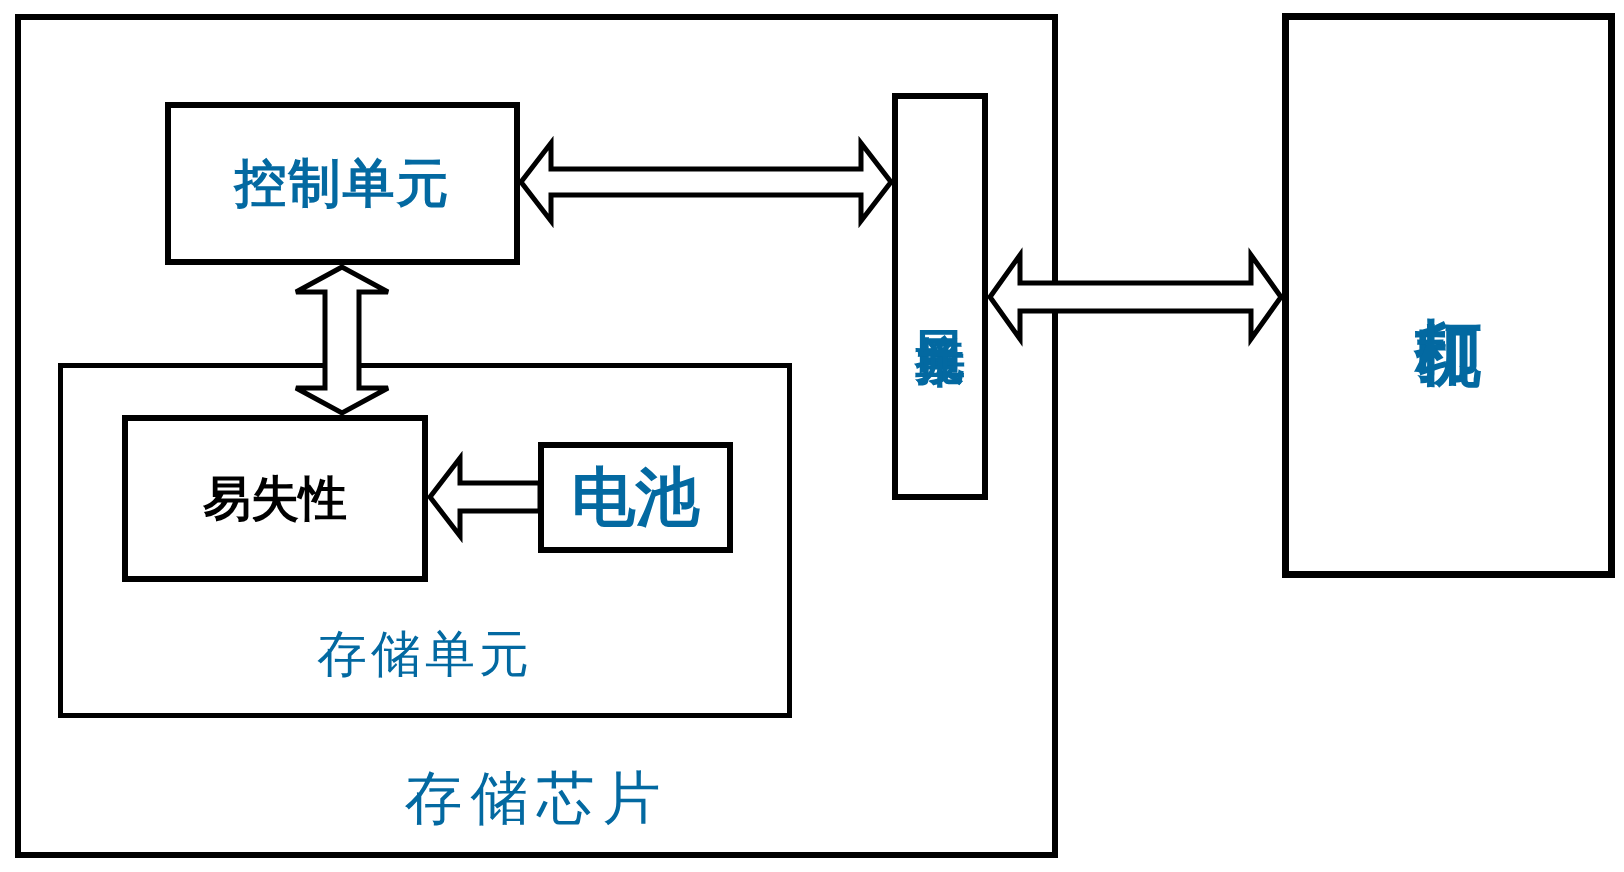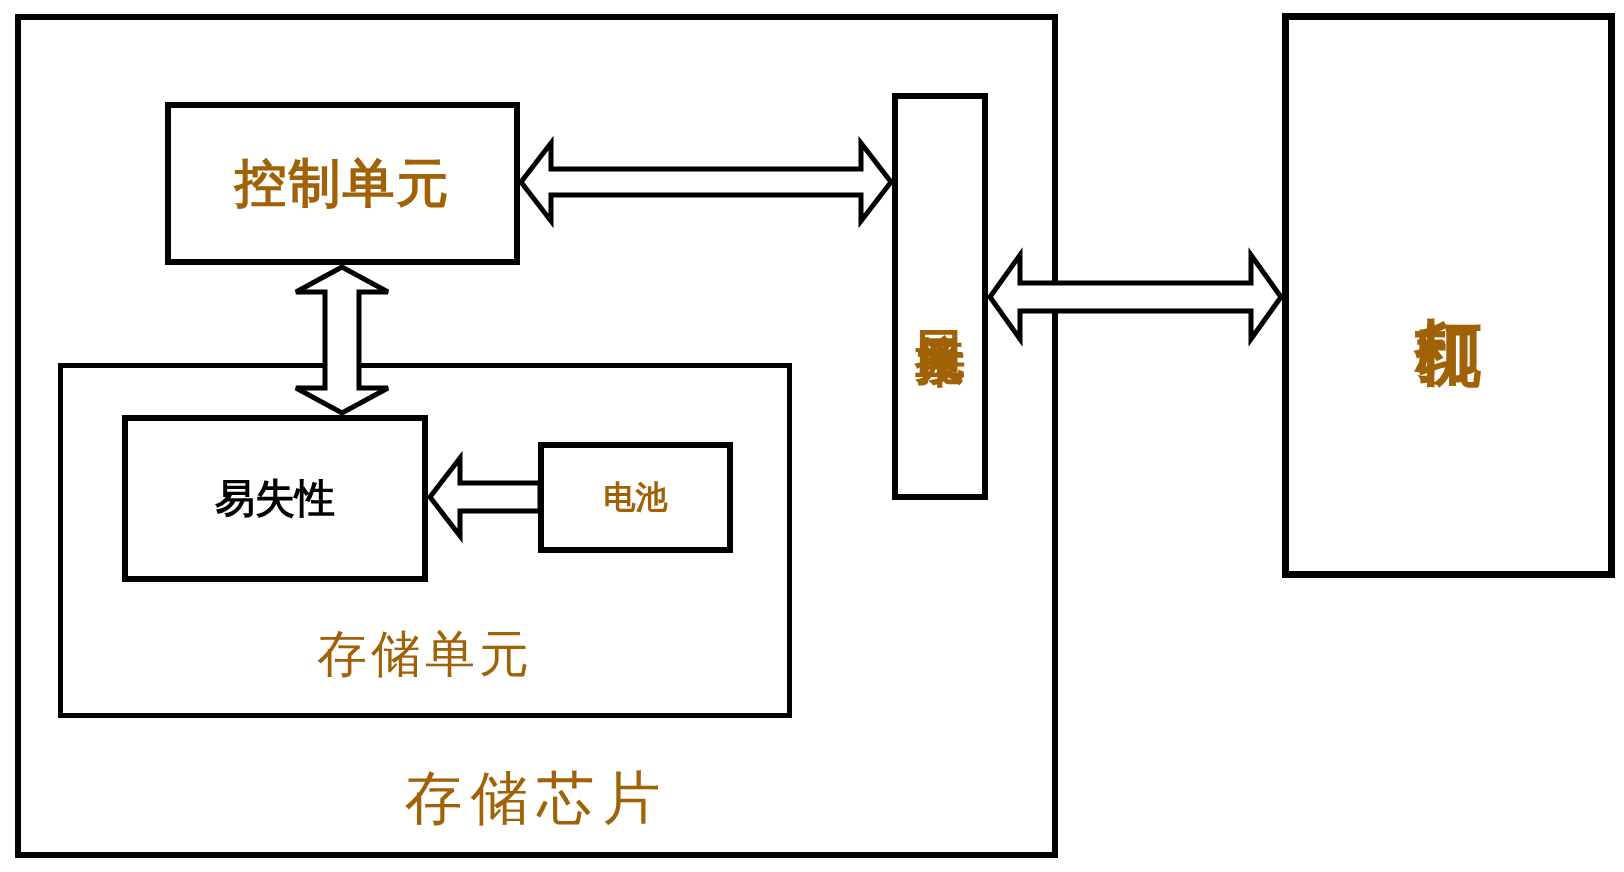--- a/index.html
+++ b/index.html
@@ -42,7 +42,7 @@
 
   .label {
     font-weight: 700;
-    color: #a16207;
+    color: #0369a1;
     line-height: 1.15;
     white-space: nowrap;
   }

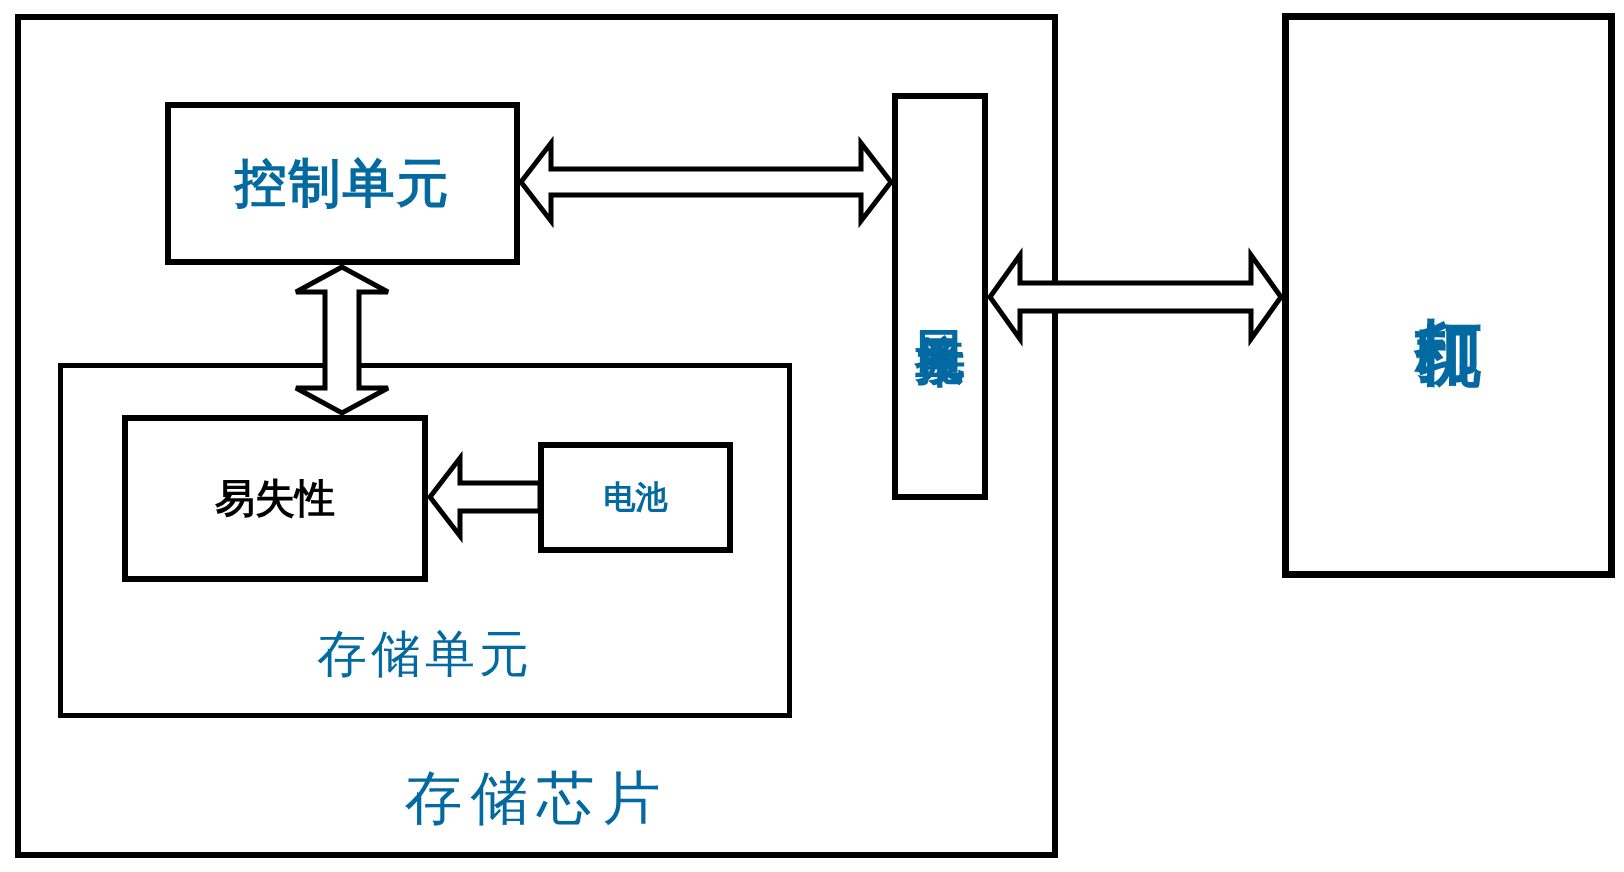--- a/index.html
+++ b/index.html
@@ -56,7 +56,7 @@
   #printer-box .v-label { font-size: 66px; letter-spacing: 2px; margin-top: -55px; }
 
   .two-line {
-    font-size: 40px;
+    font-size: 48px;
     font-weight: 700;
     text-align: center;
     line-height: 1.16;

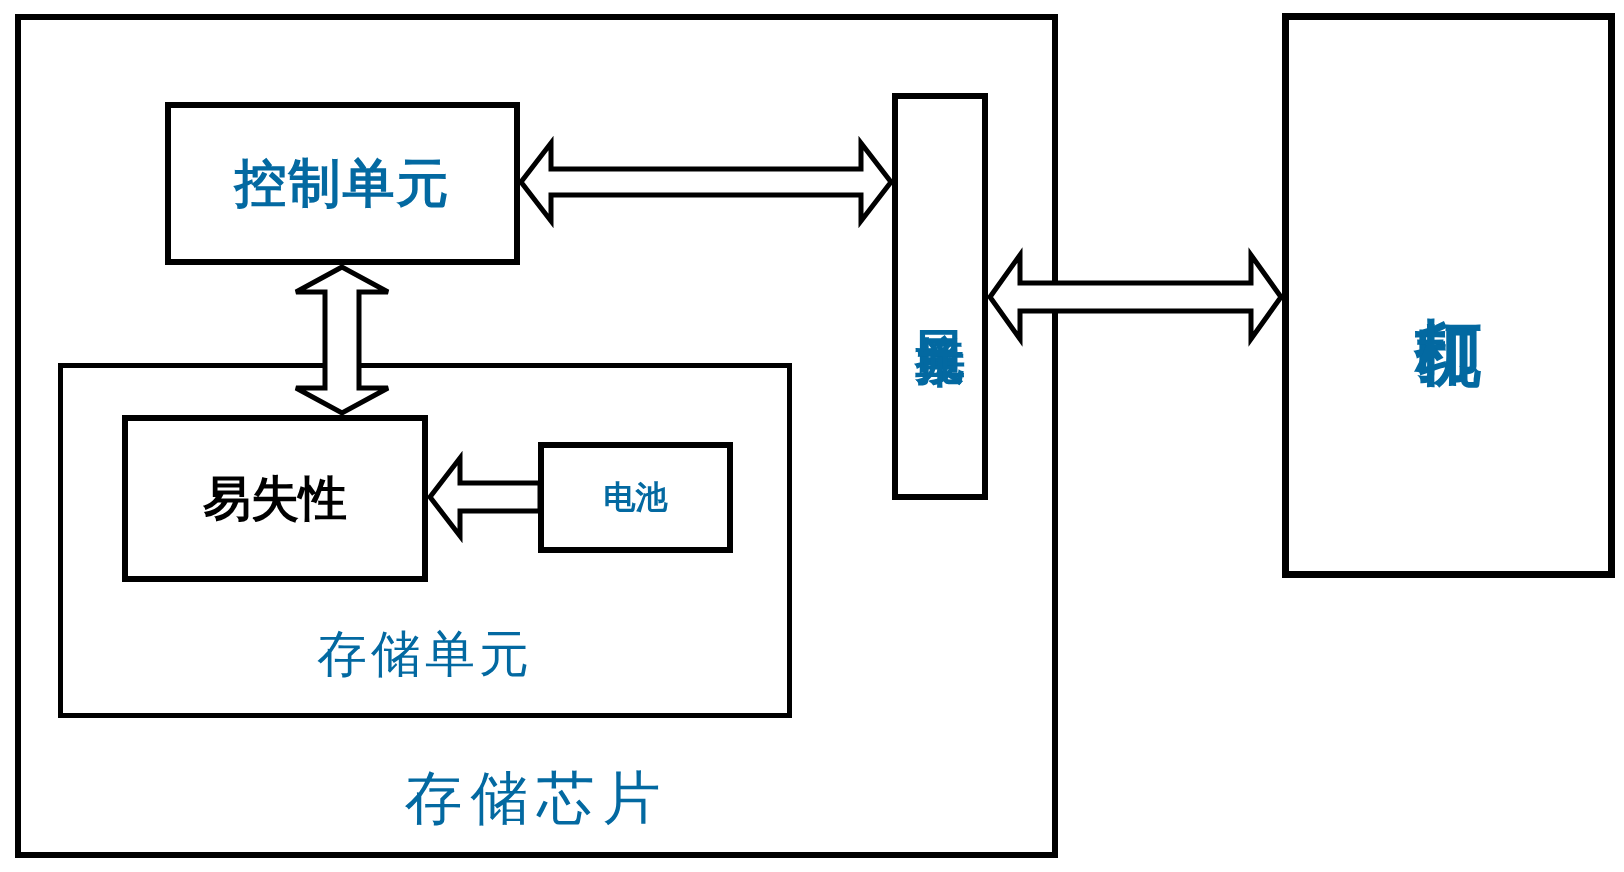--- a/index.html
+++ b/index.html
@@ -62,7 +62,7 @@
     line-height: 1.16;
     white-space: nowrap;
   }
-  #battery-box .label { font-size: 32px; }
+  #battery-box .label { font-size: 64px; }
 
   .bottom-label {
     position: absolute;

